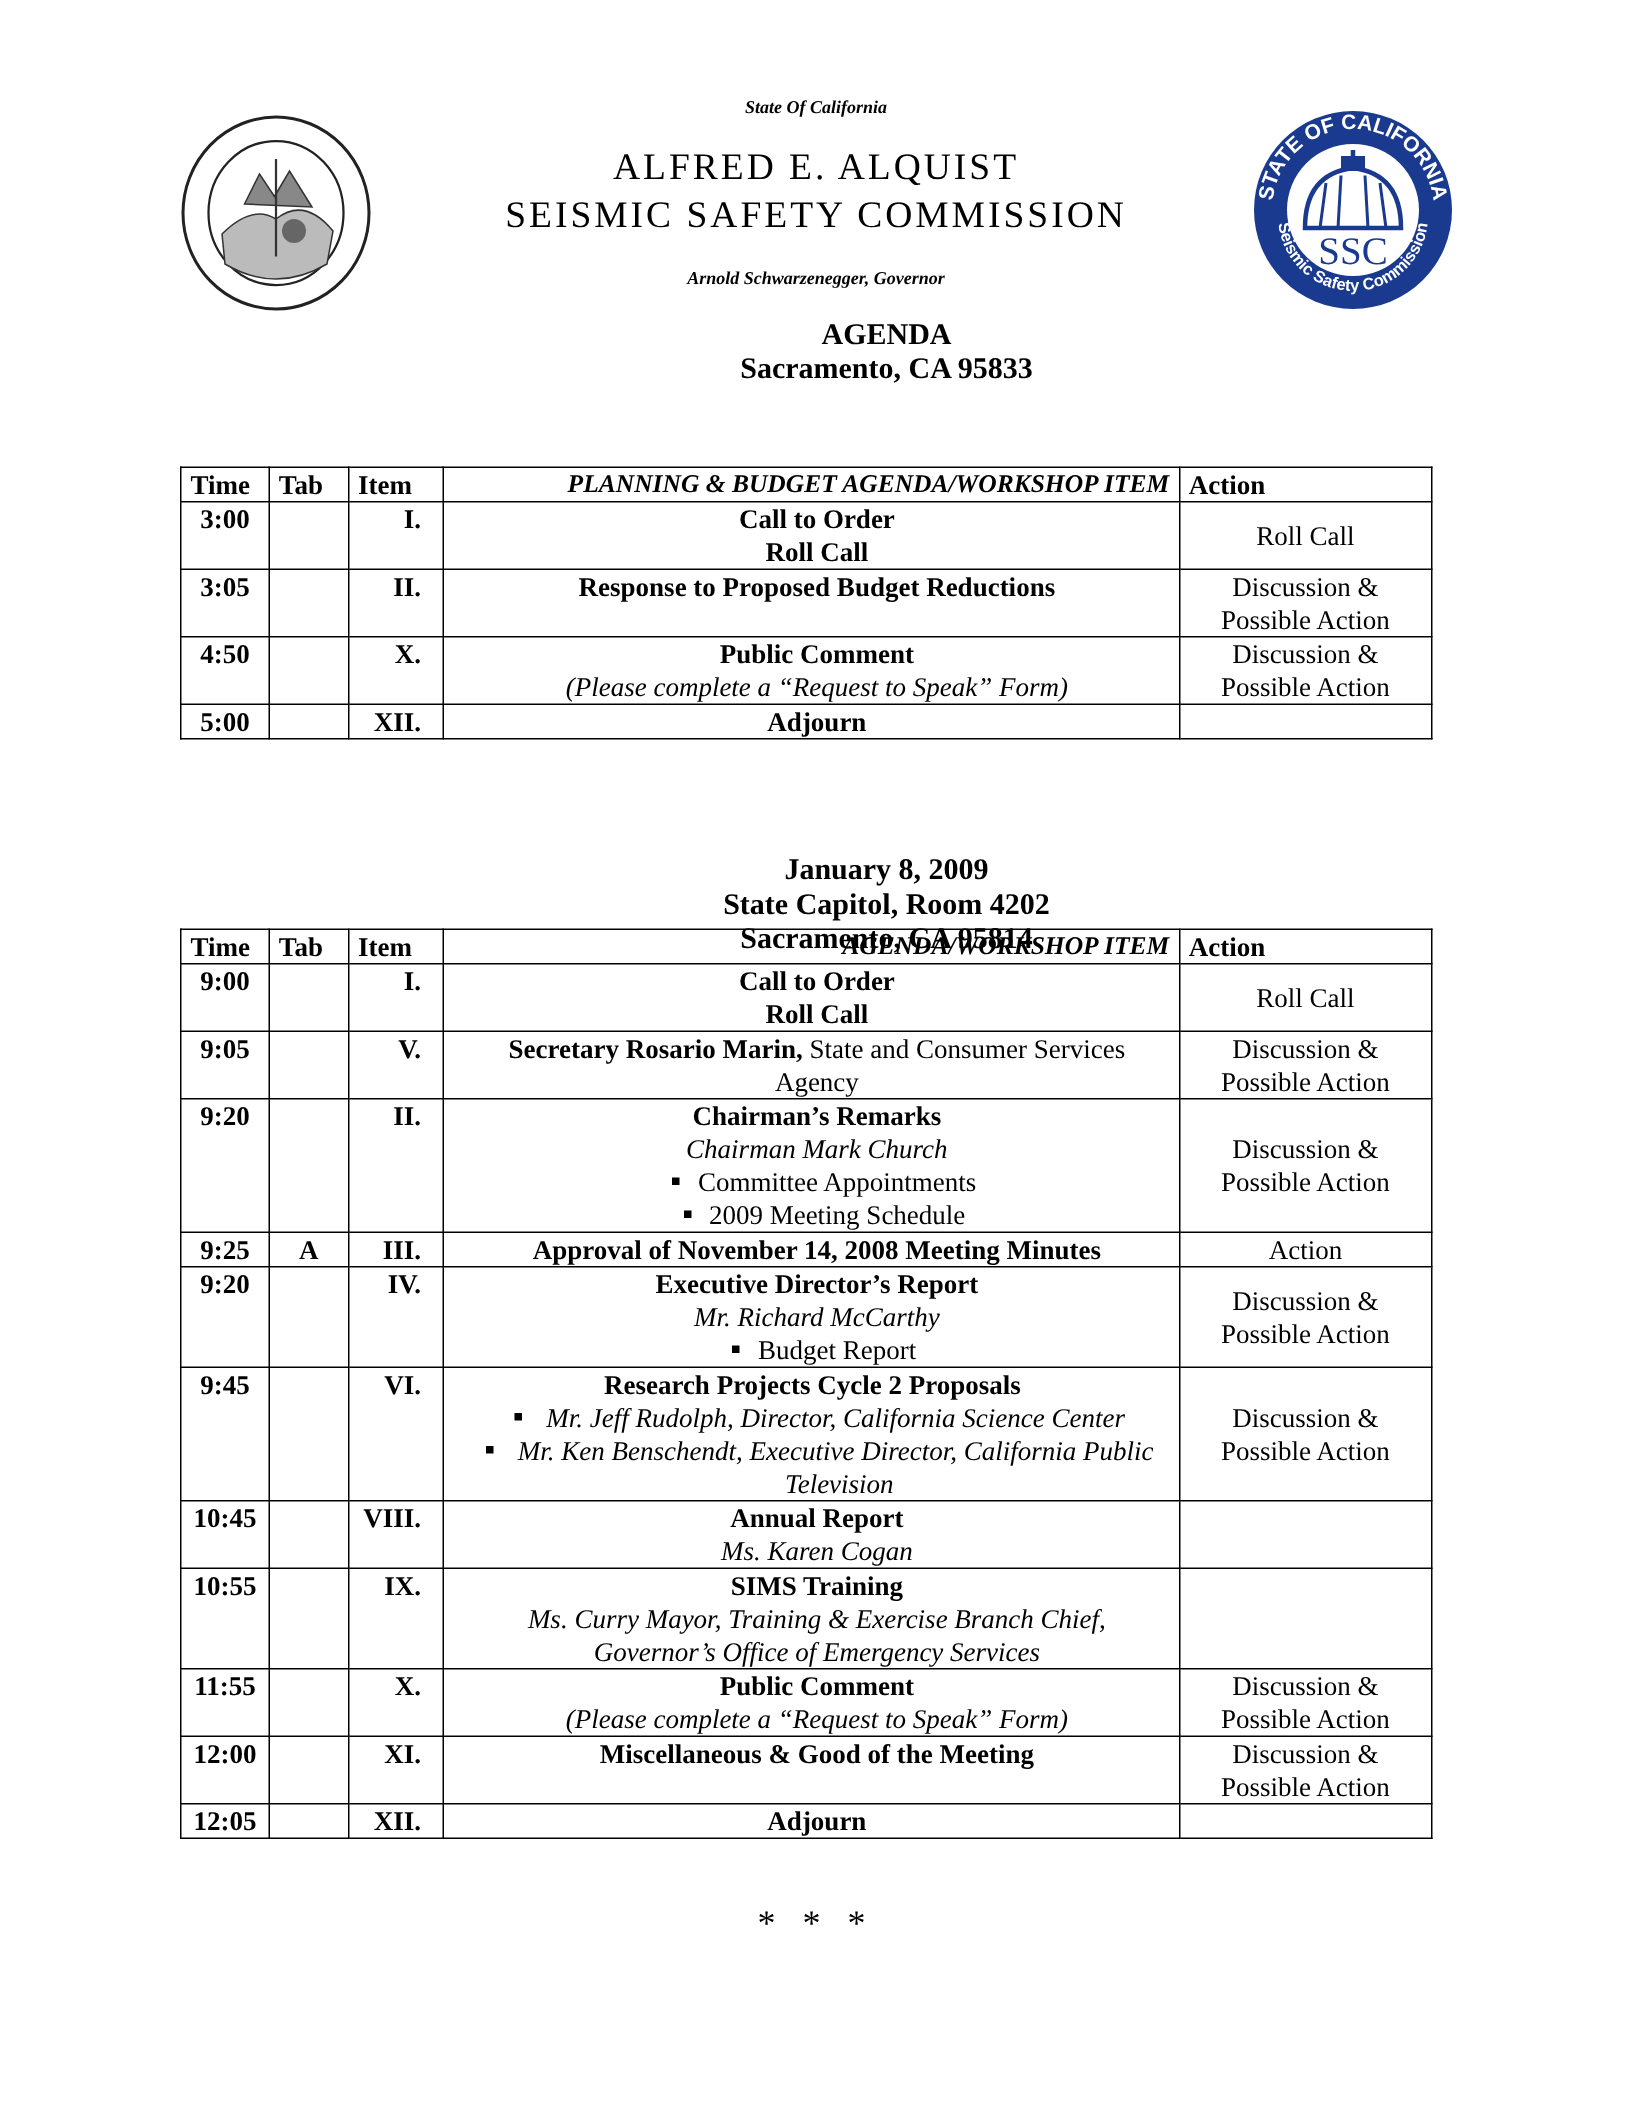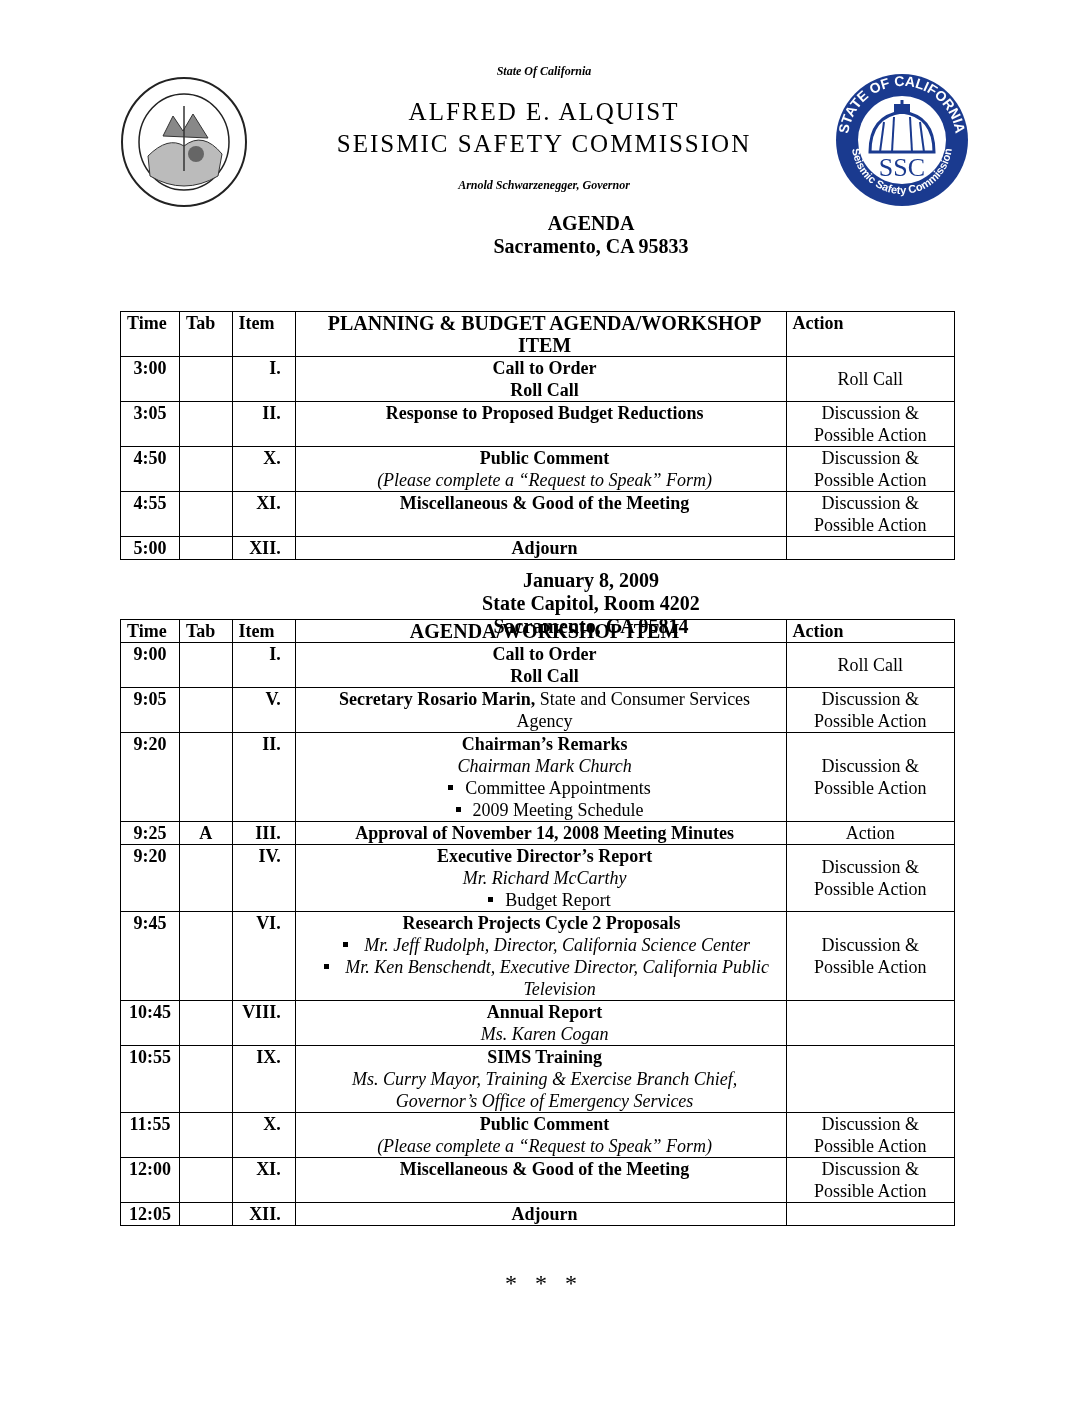--- a/index.html
+++ b/index.html
@@ -19,7 +19,7 @@
   .t2 { top: 619px; }
   td, th { border: 1.5px solid #000; vertical-align: top; padding: 0 6px; line-height: 22px; }
   th { font-weight: bold; text-align: left; }
-  th.head-item { text-align: center; padding-left: 14px; font-size: 20px; }
+  th.head-item { text-align: right; padding-left: 14px; font-size: 17px; font-style: italic; }
   td.time { font-weight: bold; text-align: center; width: 44px; }
   td.tab { font-weight: bold; text-align: center; width: 38px; }
   td.item { font-weight: bold; text-align: right; width: 40px; padding-right: 14px; }

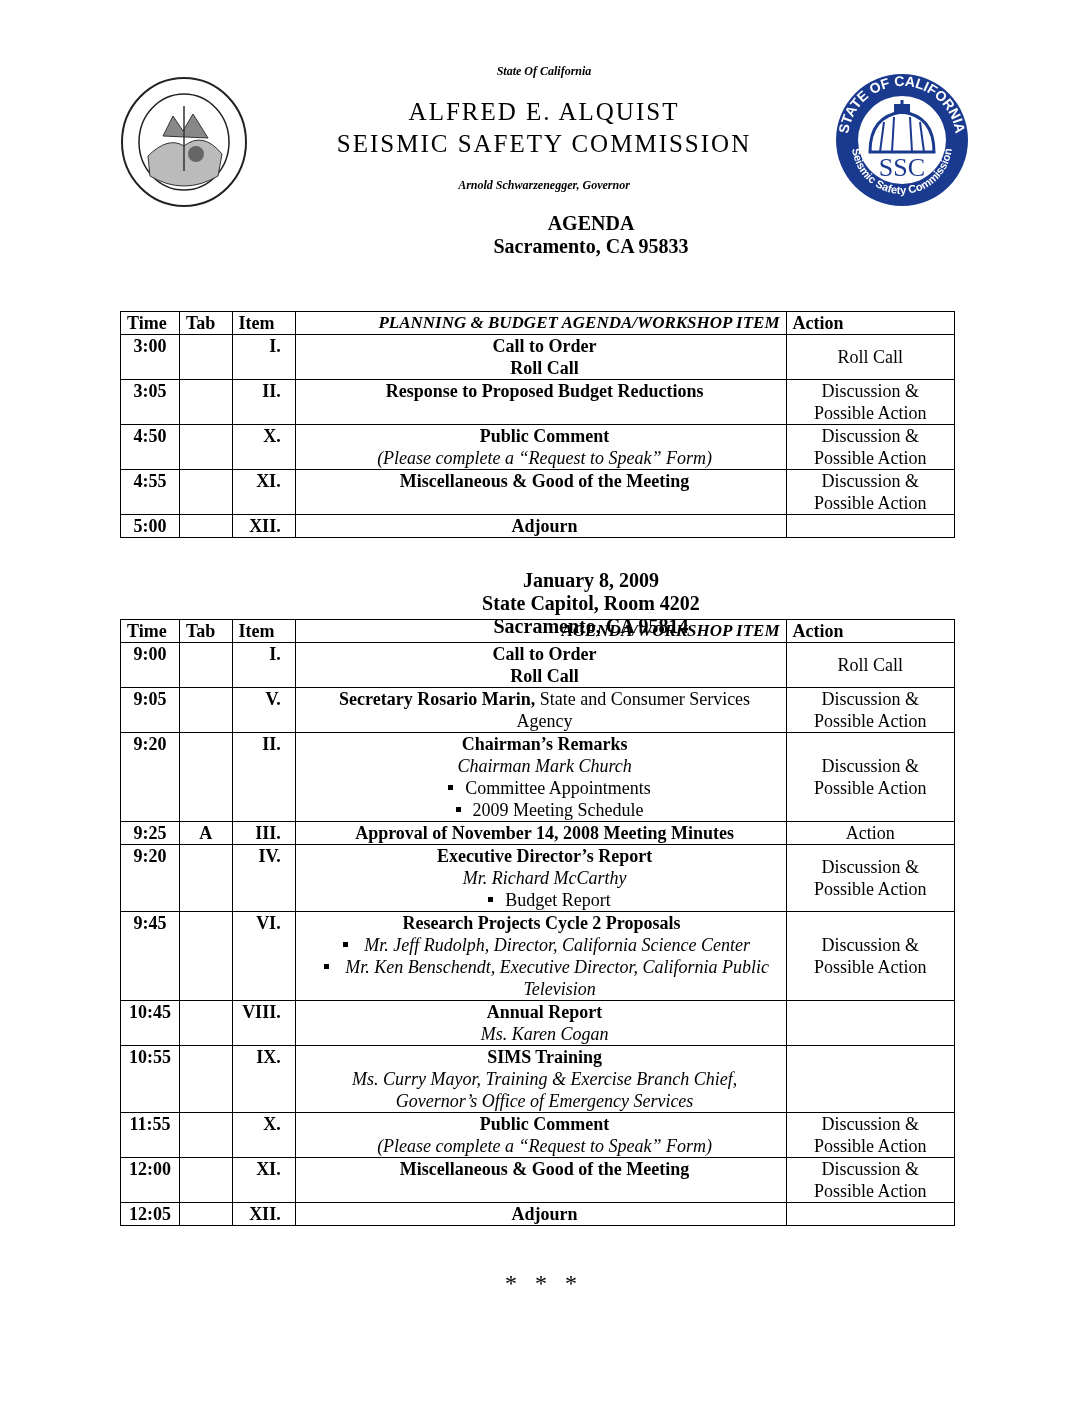--- a/index.html
+++ b/index.html
@@ -121,16 +121,6 @@
         </td>
     </tr>
     <tr>
-      <td class="time">4:55</td>
-      <td class="tab"></td>
-      <td class="item">XI.</td>
-      <td class="desc b">Miscellaneous &amp; Good of the Meeting</td>
-      <td class="action">
-          <div>Discussion &amp;</div>
-          <div>Possible Action</div>
-        </td>
-    </tr>
-    <tr>
       <td class="time">5:00</td>
       <td class="tab"></td>
       <td class="item">XII.</td>

